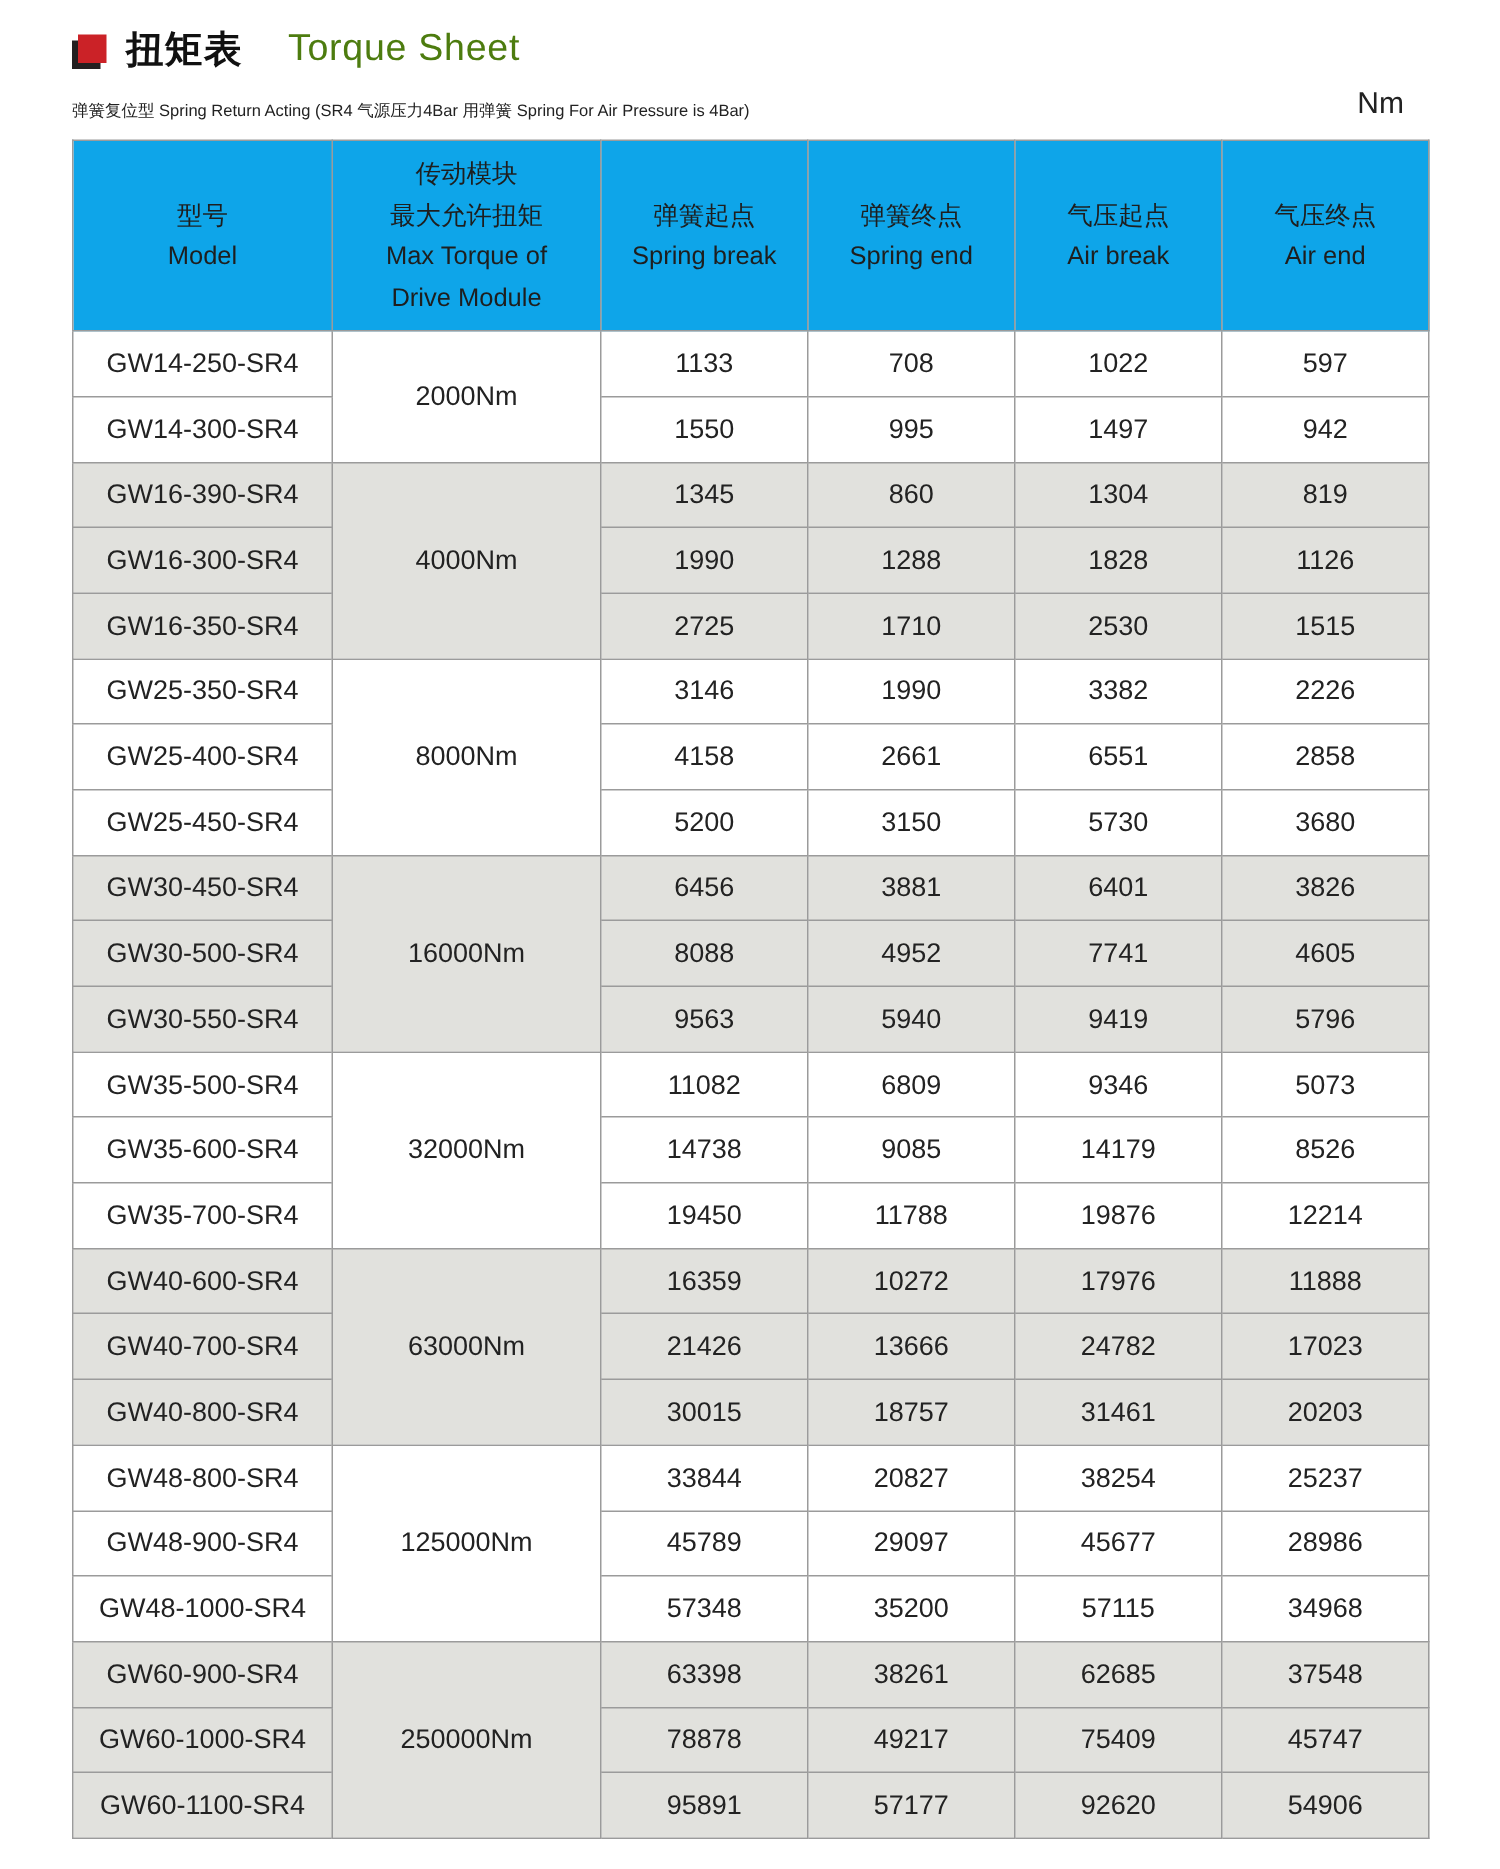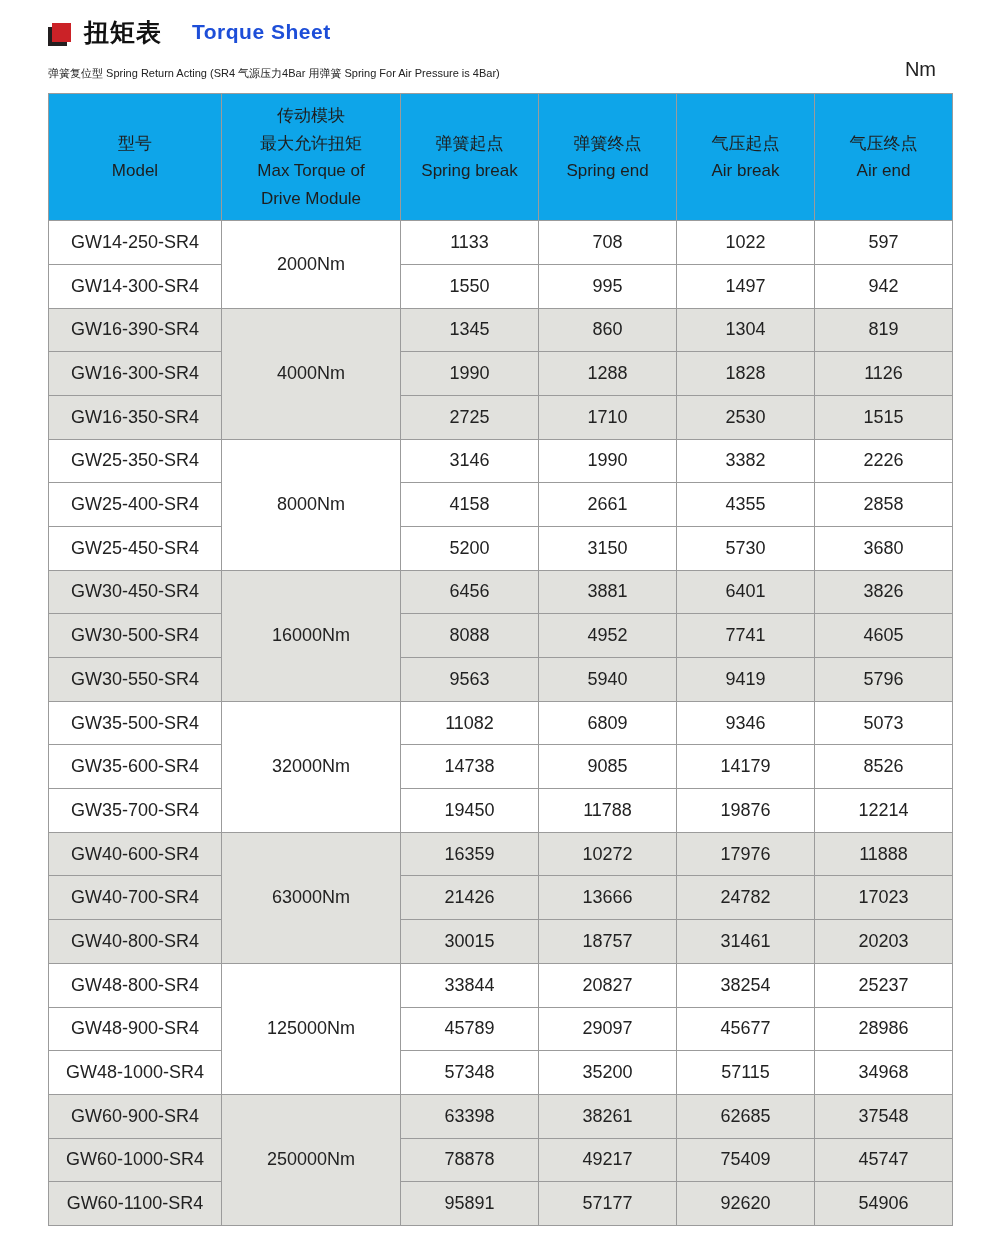--- a/index.html
+++ b/index.html
@@ -38,9 +38,9 @@
     letter-spacing: 1px;
   }
   .title-en {
-    font-size: 21px;
-    font-weight: bold;
-    color: #1d4ed8;
+    font-size: 25px;
+    font-weight: normal;
+    color: #4d7c0f;
     margin-left: 30px;
     letter-spacing: 0.5px;
   }

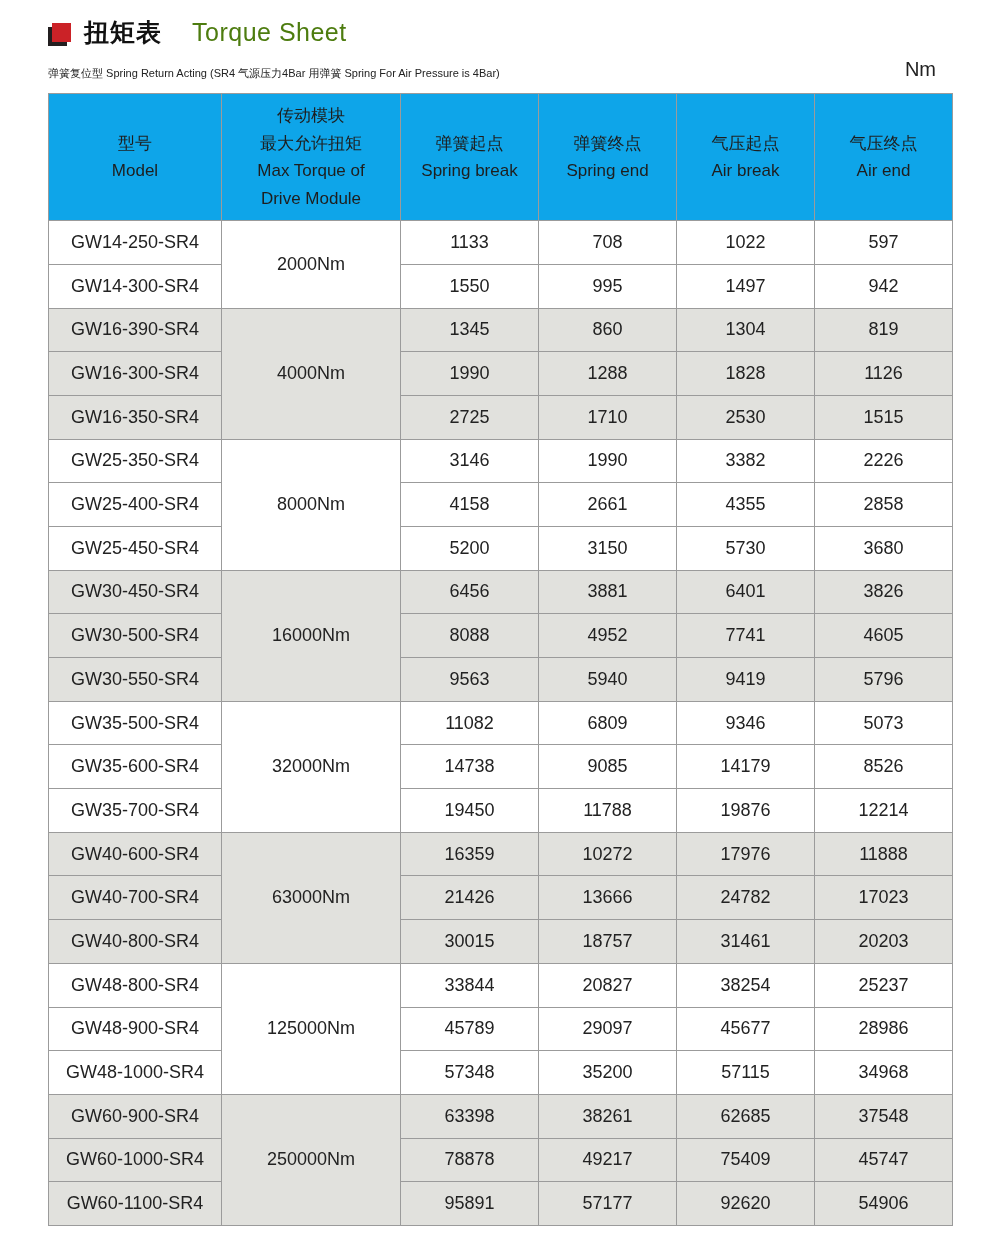--- a/index.html
+++ b/index.html
@@ -194,7 +194,7 @@
           <td>GW25-400-SR4</td>
           <td>4158</td>
           <td>2661</td>
-          <td>4355</td>
+          <td>6551</td>
           <td>2858</td>
         </tr>
         <tr>

